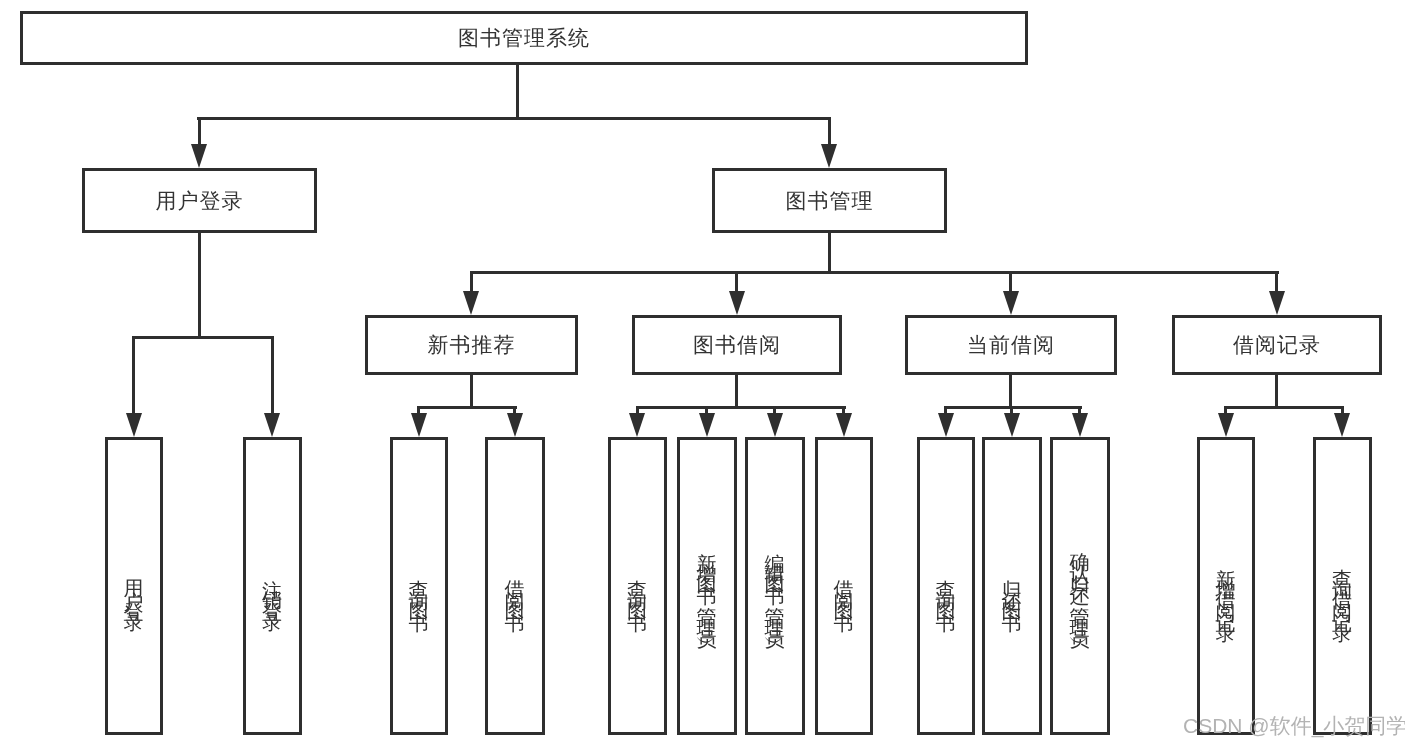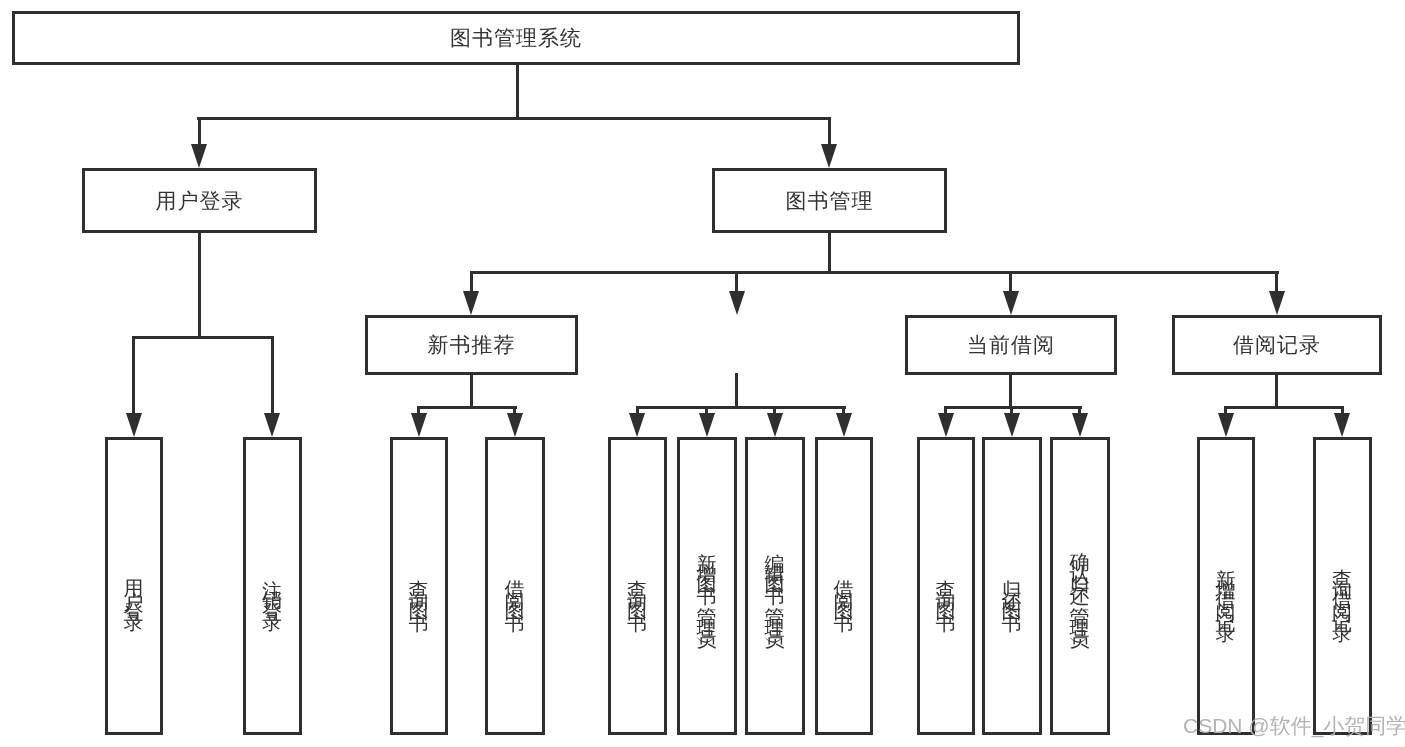--- a/index.html
+++ b/index.html
@@ -55,7 +55,7 @@
 
 <div class="stage">
 
-  <div class="box" style="left:12px;top:11px;width:1008px;height:54px">
+  <div class="box" style="left:20px;top:11px;width:1008px;height:54px">
     <span>图书管理系统</span>
   </div>
 

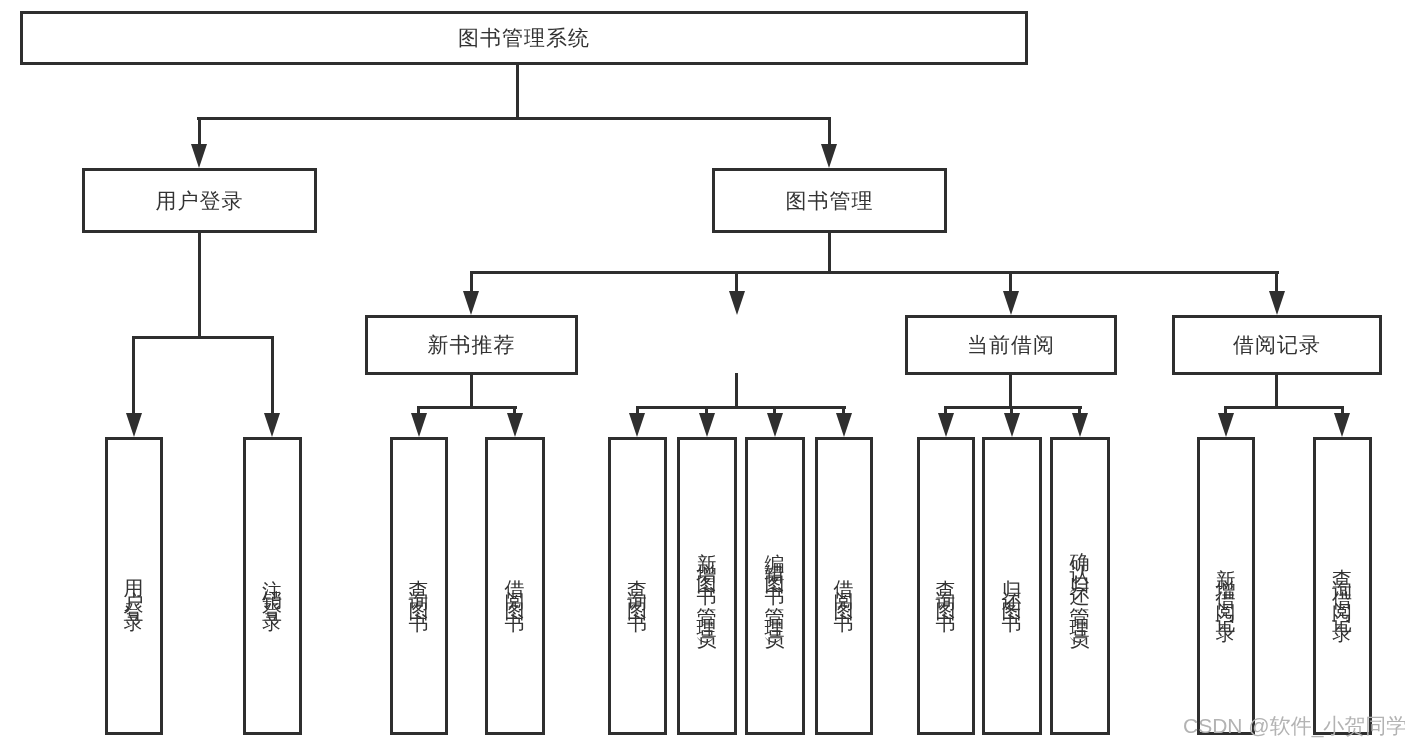--- a/index.html
+++ b/index.html
@@ -68,6 +68,9 @@
 
   <div class="box" style="left:365px;top:315px;width:213px;height:60px">
     <span>新书推荐</span>
+  </div>
+  <div class="box" style="left:632px;top:315px;width:210px;height:60px">
+    <span>图书借阅</span>
   </div>
   <div class="box" style="left:1172px;top:315px;width:210px;height:60px">
     <span>借阅记录</span>

